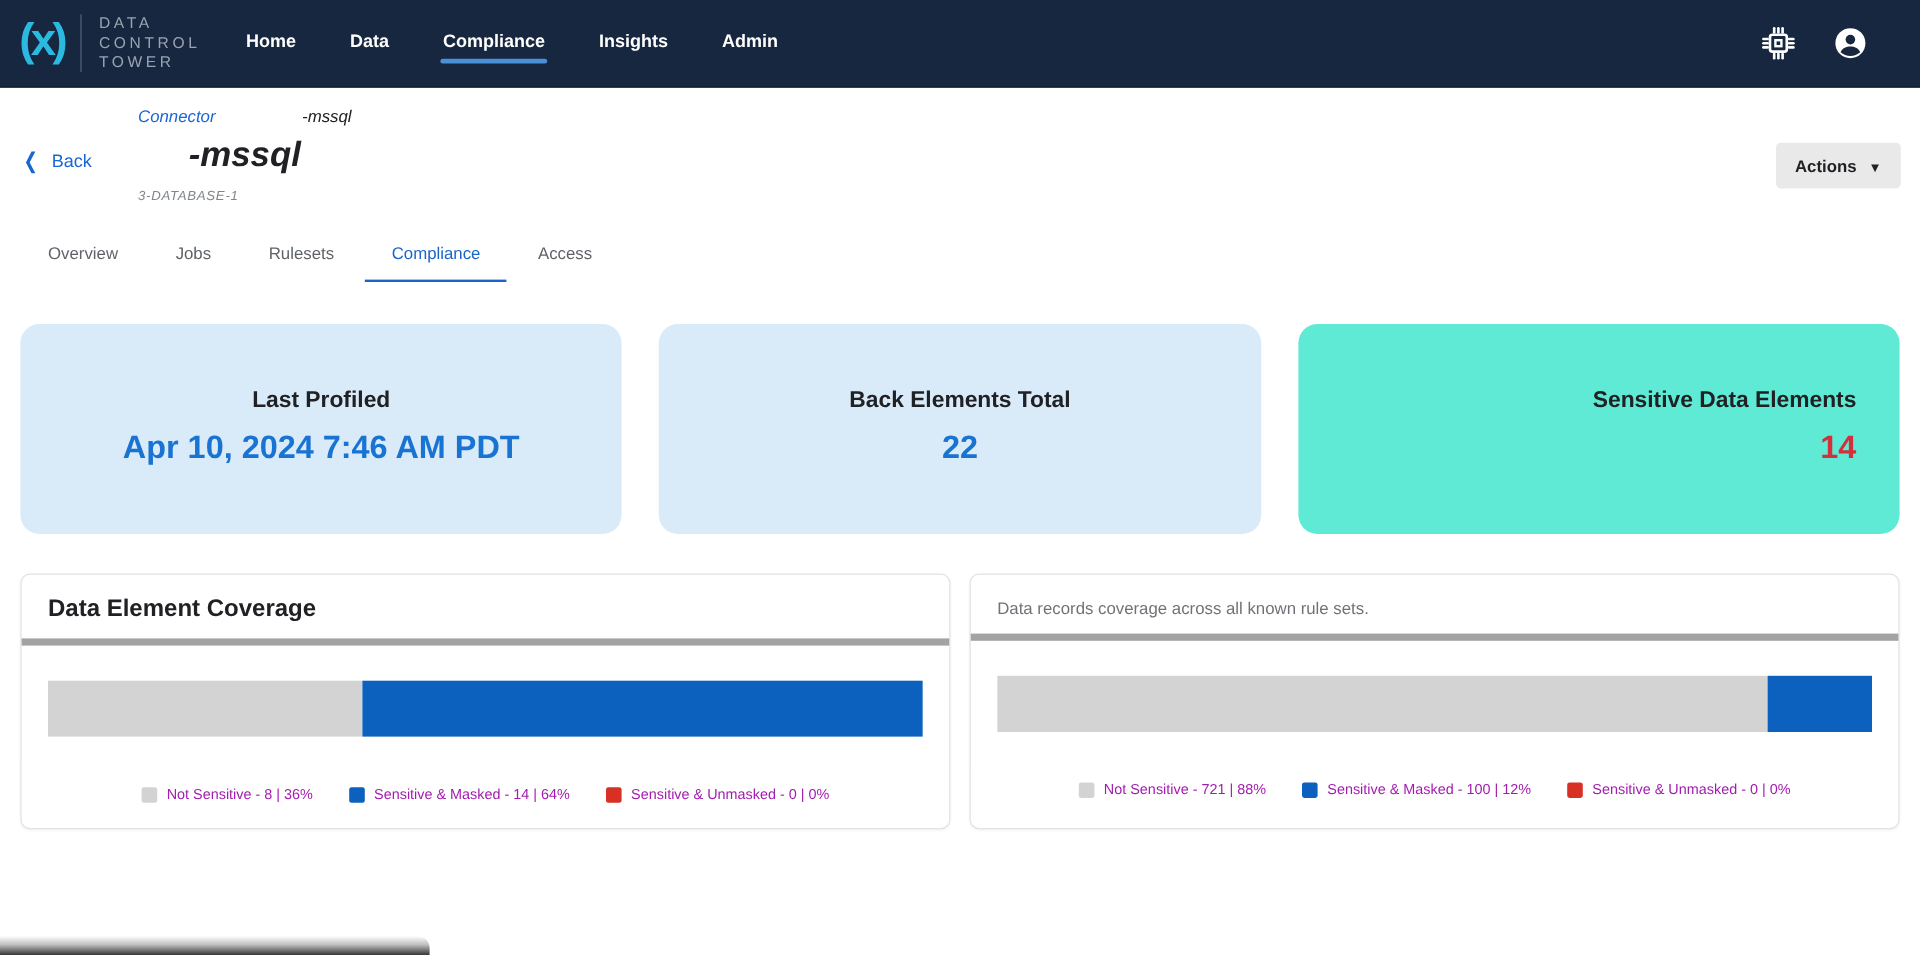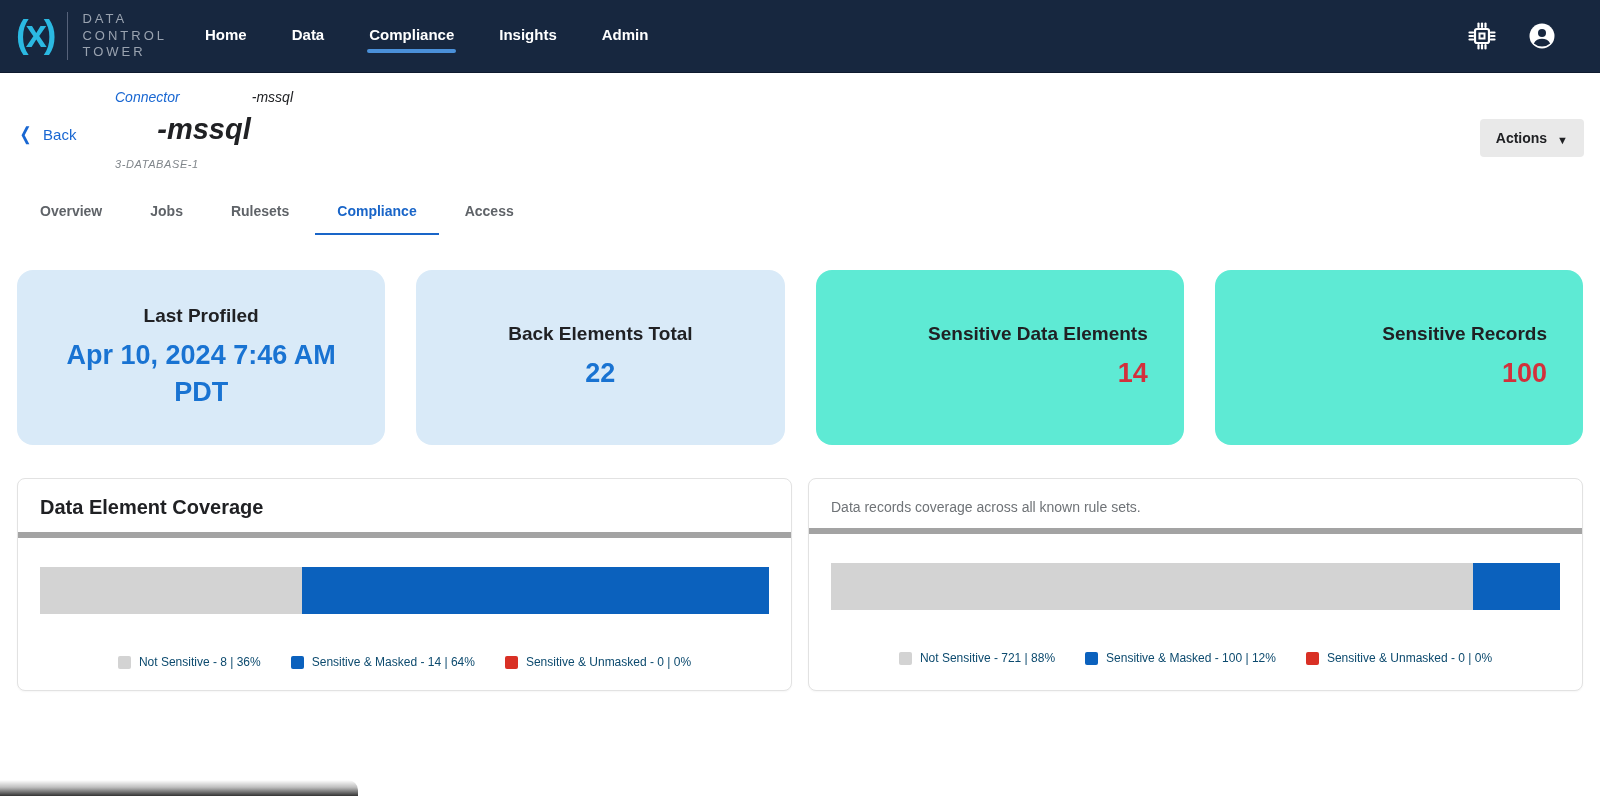--- a/index.html
+++ b/index.html
@@ -43,7 +43,7 @@
 
   
   .tabs { display:flex; gap:4px; padding-left:18px; margin-top:2px; }
-  .tab { padding:14px 22px; font-size:14px; font-weight:bold; color:#5f6368;
+  .tab { padding:14px 22px; font-size:14px; font-weight:normal; color:#5f6368;
          cursor:pointer; border-bottom:2px solid transparent; }
   .tab.active { color:#1965c8; border-bottom-color:#1965c8; }
 

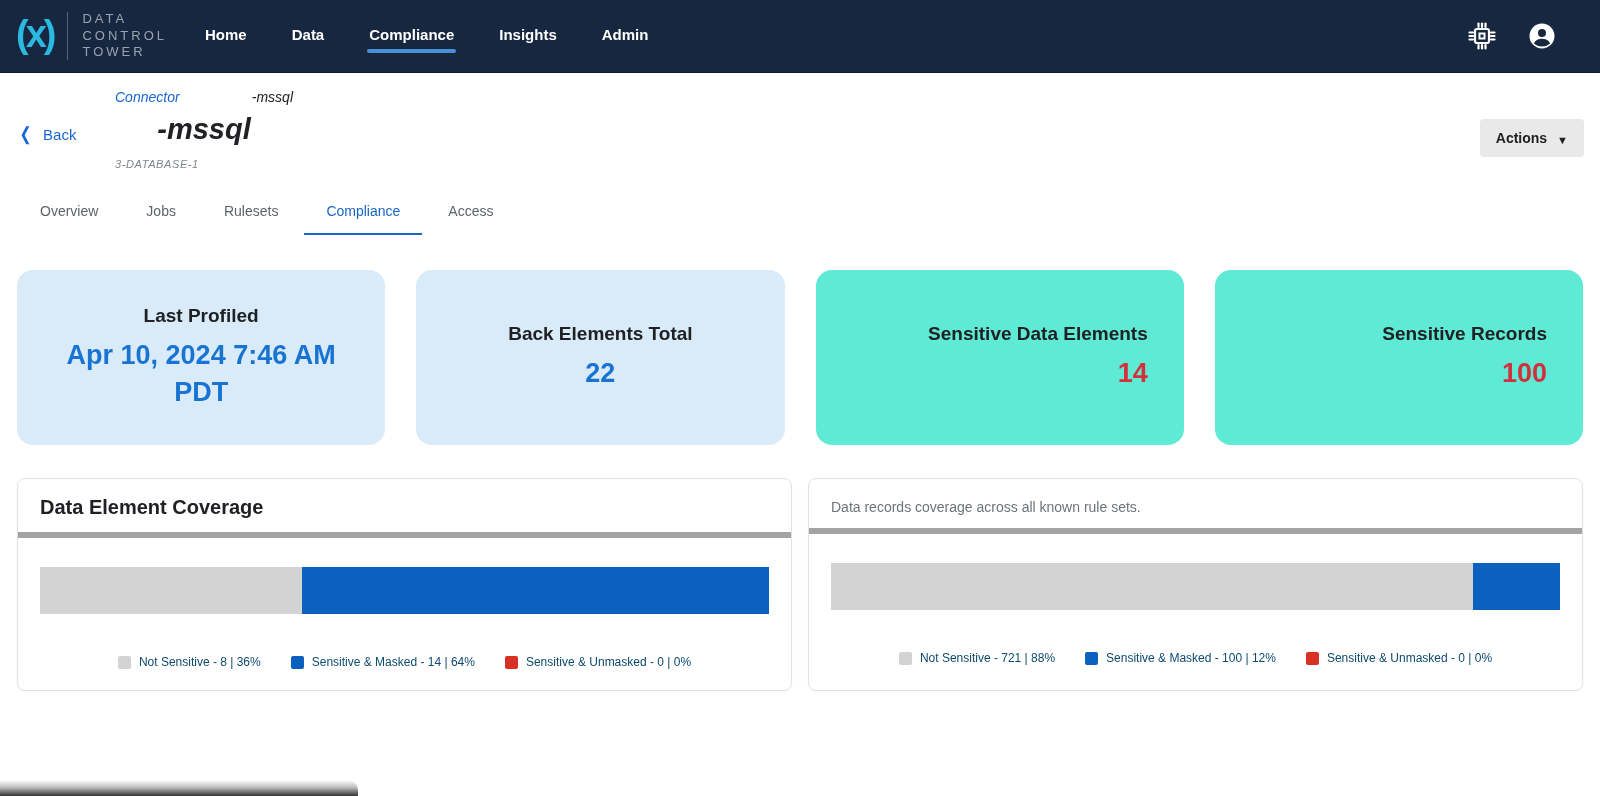--- a/index.html
+++ b/index.html
@@ -161,10 +161,6 @@
     <div class="card-title">Sensitive Data Elements</div>
     <div class="card-value">14</div>
   </div>
-  <div class="card card-pink">
-    <div class="card-title">Sensitive Records</div>
-    <div class="card-value">100</div>
-  </div>
 </section>
 
 <section class="panels">

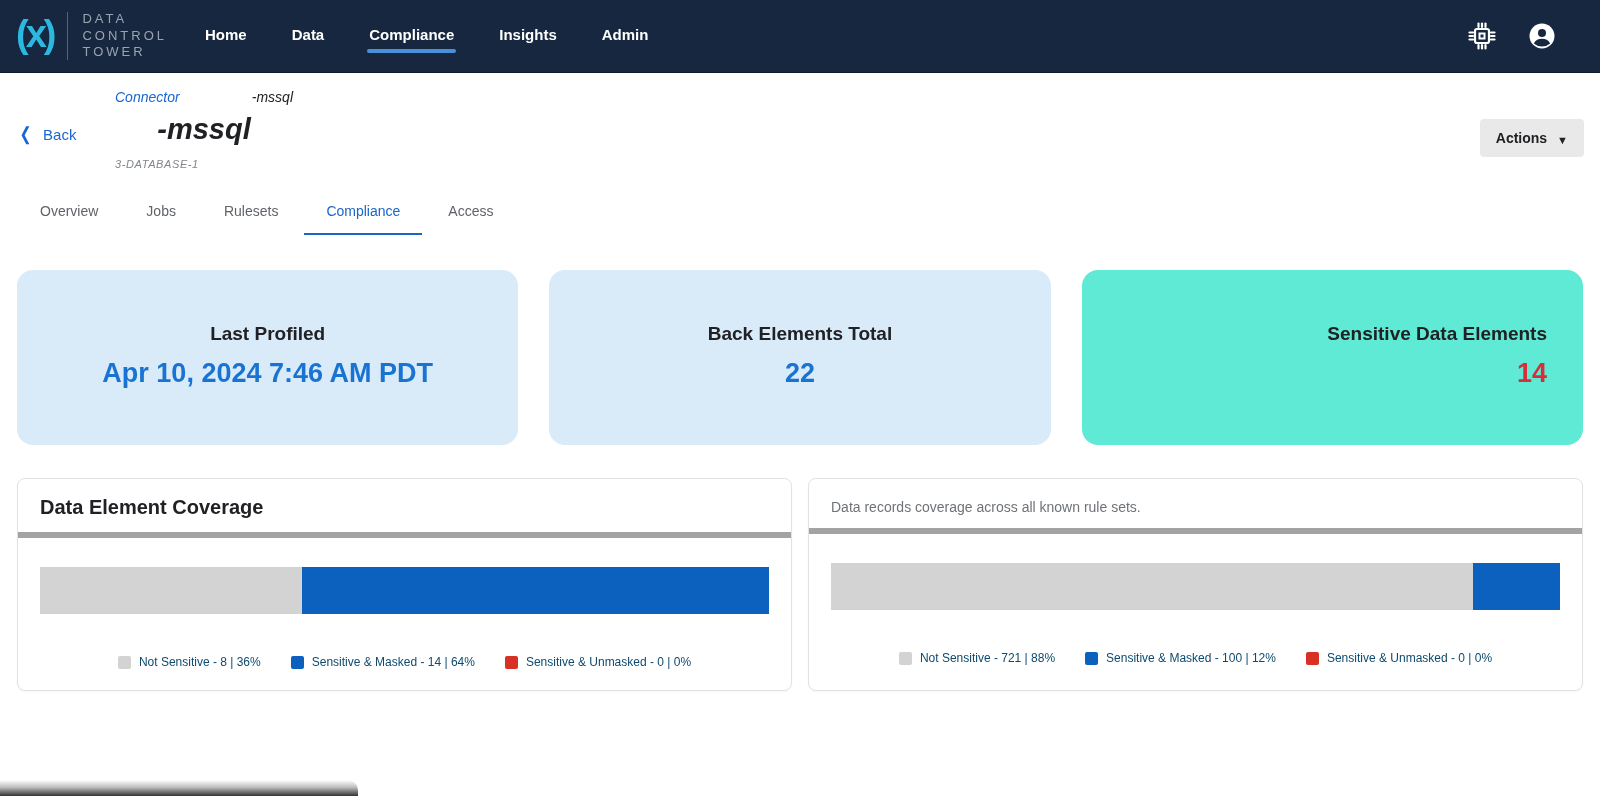--- a/index.html
+++ b/index.html
@@ -68,7 +68,7 @@
   .stacked-bar { display:flex; height:47px; margin:29px 22px 0; overflow:hidden; }
   .bar-segment { height:100%; }
   .legend { display:flex; justify-content:center; gap:30px; margin:41px 10px 21px; }
-  .legend-item { display:flex; align-items:center; gap:8px; font-size:12px; color:#0c4a6e; }
+  .legend-item { display:flex; align-items:center; gap:8px; font-size:12px; color:#a21caf; }
   .legend-swatch { width:13px; height:13px; border-radius:2px; flex:none; }
 
   

